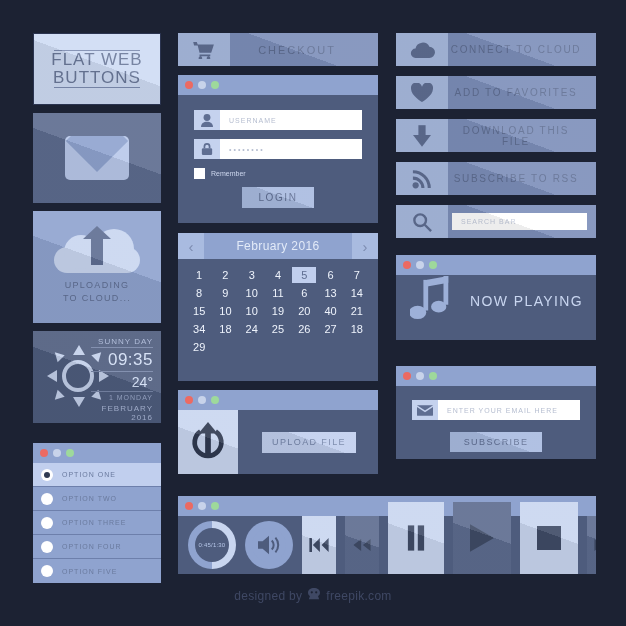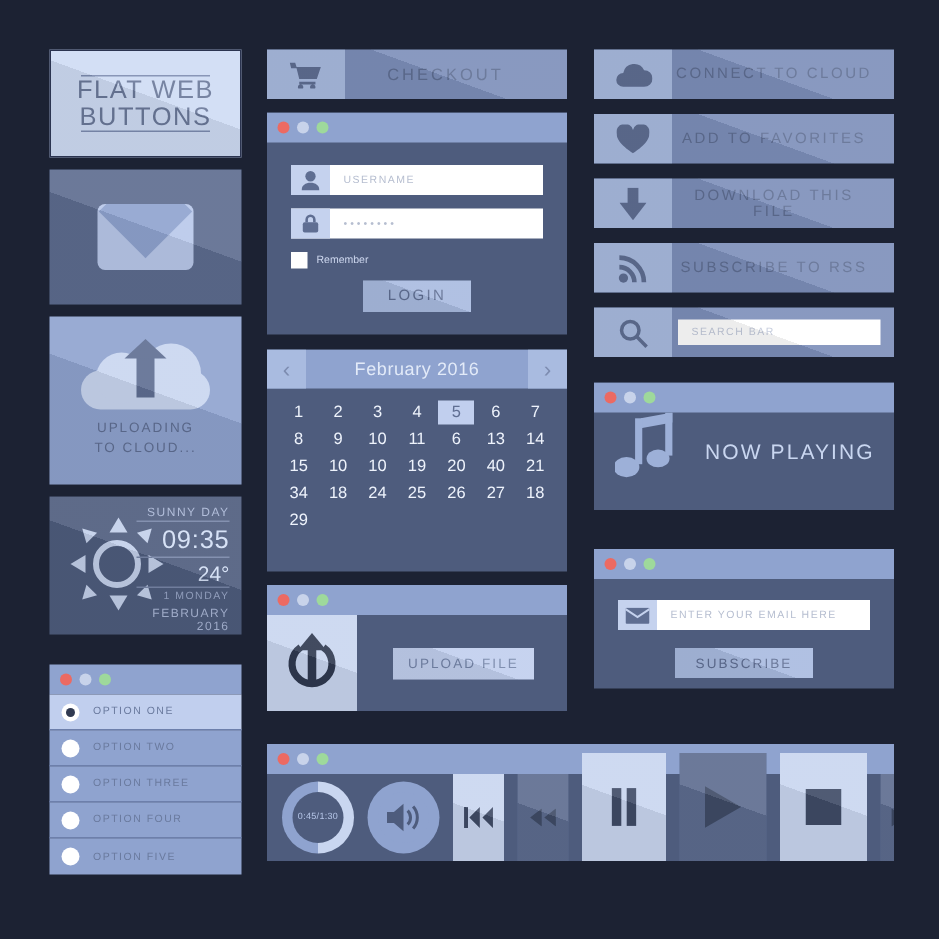--- a/index.html
+++ b/index.html
@@ -461,6 +461,19 @@
     </div>
   </div>
 
+  <div class="abs" id="footer">
+    <span class="fp">
+      <span>designed by</span>
+      <span>
+        <svg width="14" height="12" viewBox="0 0 16 14">
+            <path fill="#3f4864" d="M8 0C4 0 1 2.4 1 5.4c0 1.6.9 3 2.3 4L2 13h12l-1.3-3.6c1.4-1 2.3-2.4 2.3-4C15 2.4 12 0 8 0z"></path>
+            <circle cx="5.4" cy="5" r="1.3" fill="#1c2233"></circle>
+            <circle cx="10.6" cy="5" r="1.3" fill="#1c2233"></circle>
+          </svg>
+      </span>
+      <span>freepik.com</span>
+    </span>
+  </div>
 
 </div>
 

